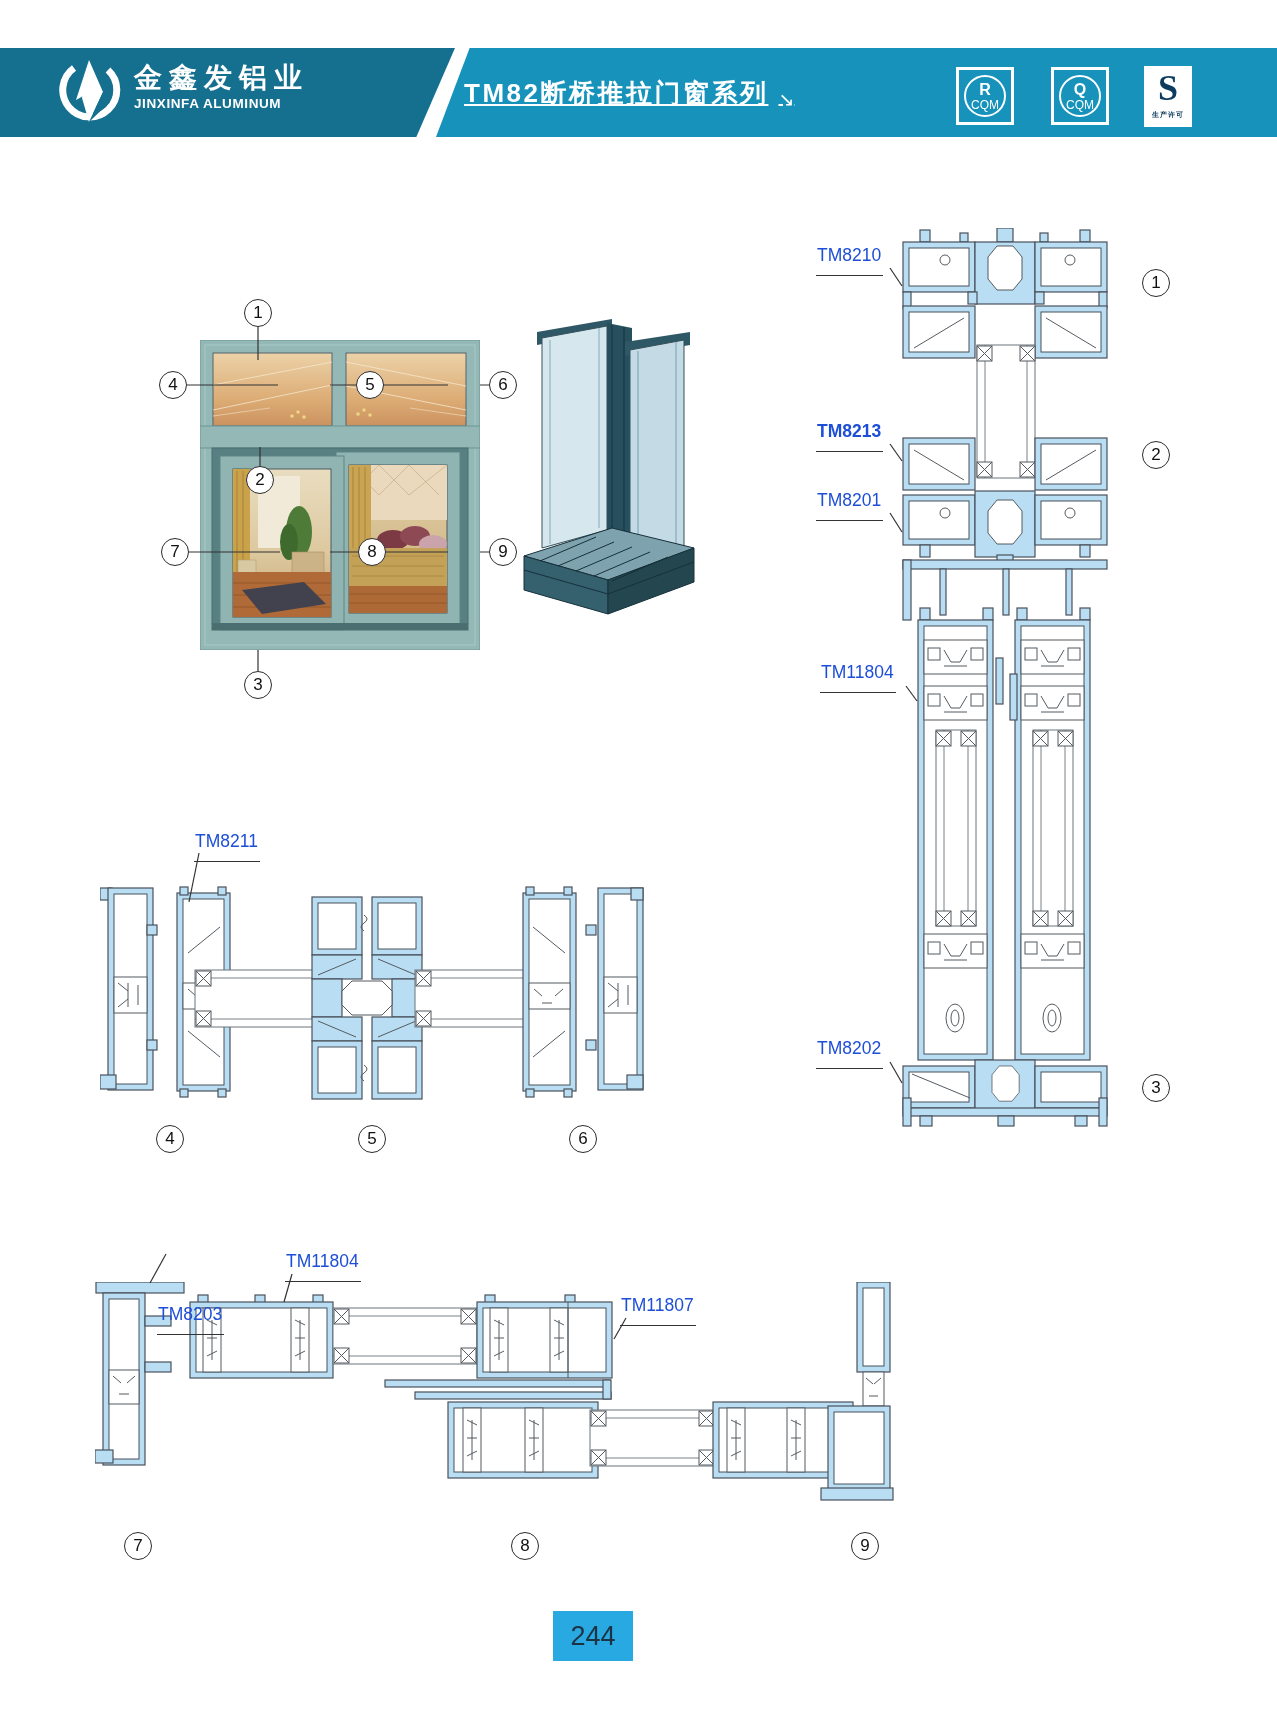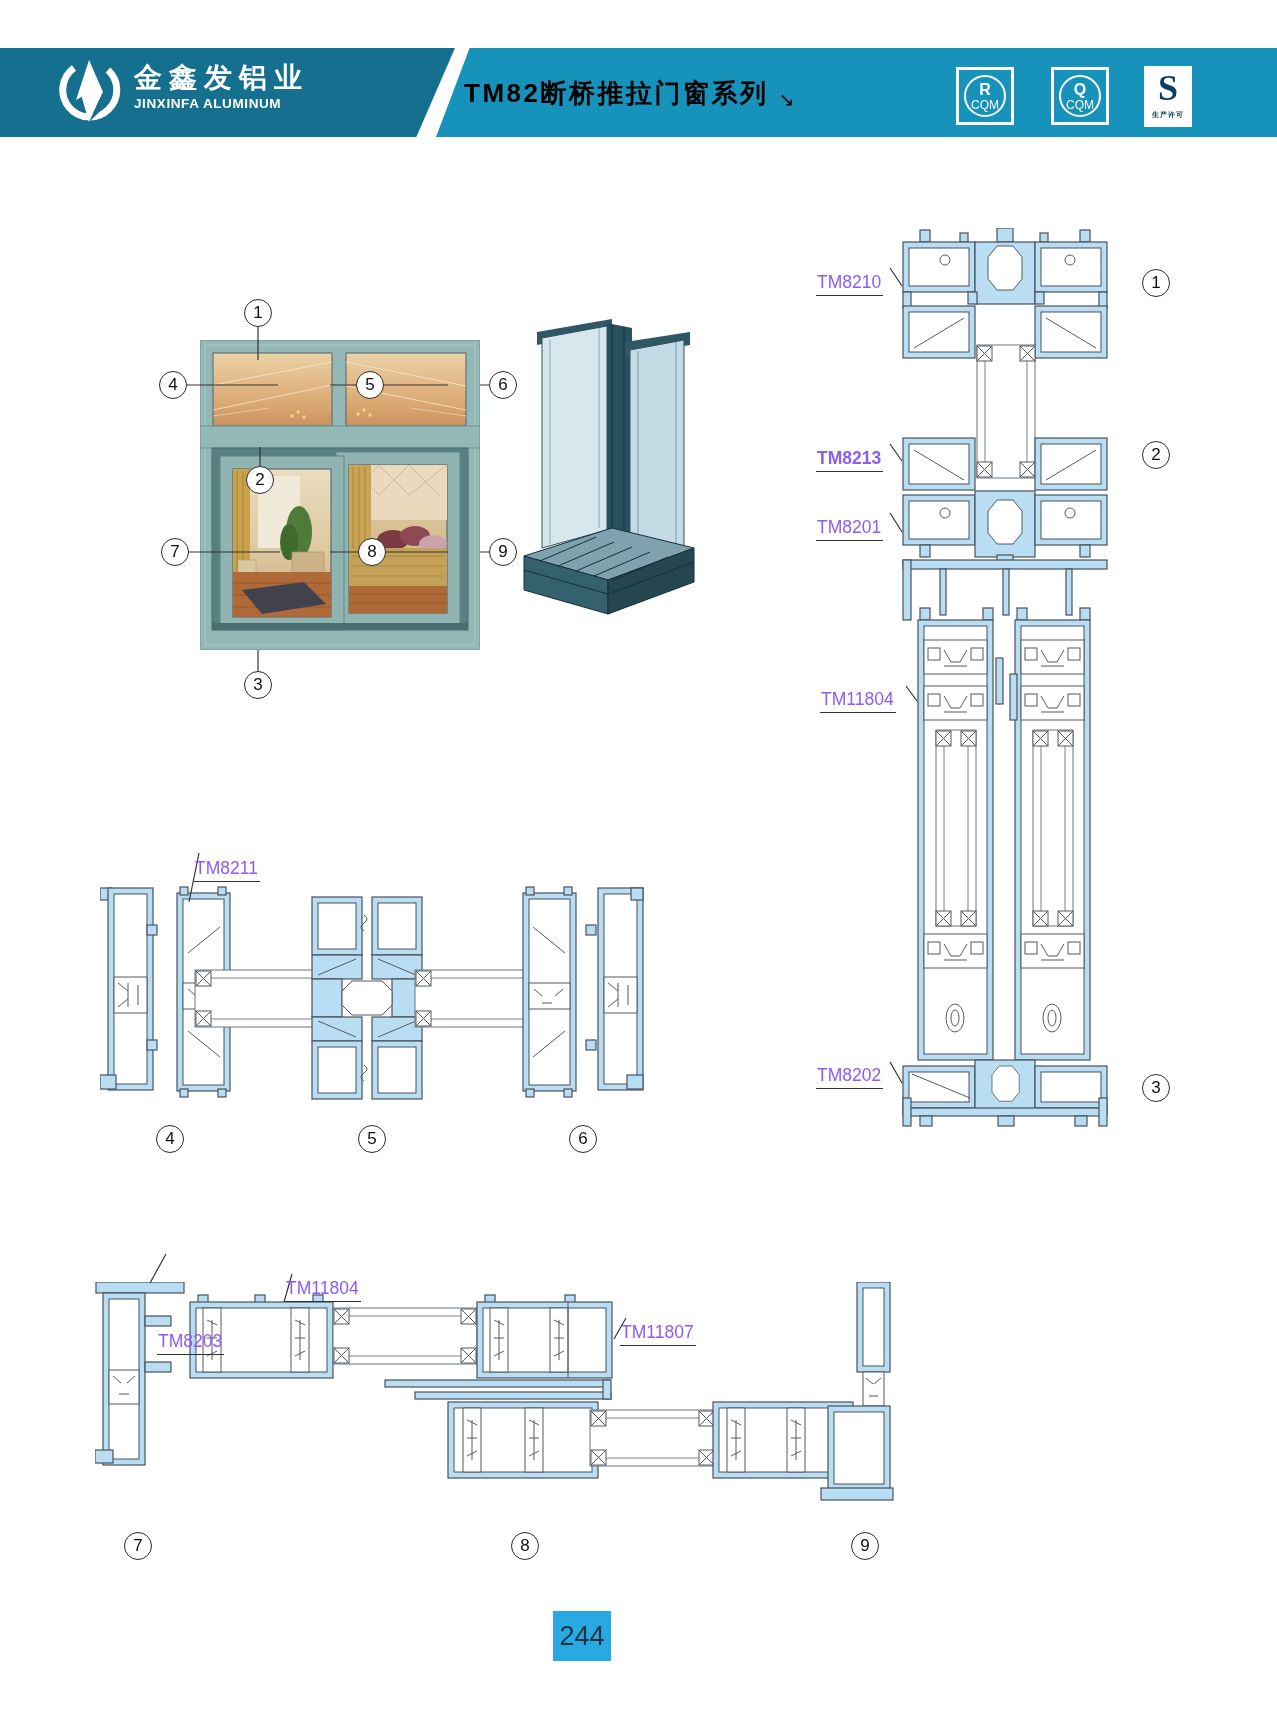--- a/index.html
+++ b/index.html
@@ -15,7 +15,7 @@
   .brand{position:absolute;left:134px;top:13px;color:#fff;}
   .brand-cn{font-size:28px;font-weight:bold;letter-spacing:7px;line-height:34px;}
   .brand-en{font-size:13.5px;font-weight:bold;letter-spacing:0.6px;line-height:18px;}
-  .series{position:absolute;left:28px;top:28px;font-size:26px;font-weight:bold;color:#000000;letter-spacing:2.5px;}
+  .series{position:absolute;left:28px;top:28px;font-size:26px;font-weight:bold;color:#ffffff;letter-spacing:2.5px;text-decoration:underline;}
   .series .arr{font-size:19px;font-weight:normal;margin-left:10px;position:relative;top:4px;letter-spacing:0;}
   .cert{position:absolute;top:19px;width:58px;height:58px;border:3px solid #fff;box-sizing:border-box;}
   .cert-circ{position:relative;width:38px;height:38px;border:2px solid #fff;border-radius:50%;margin:5px auto 0;}

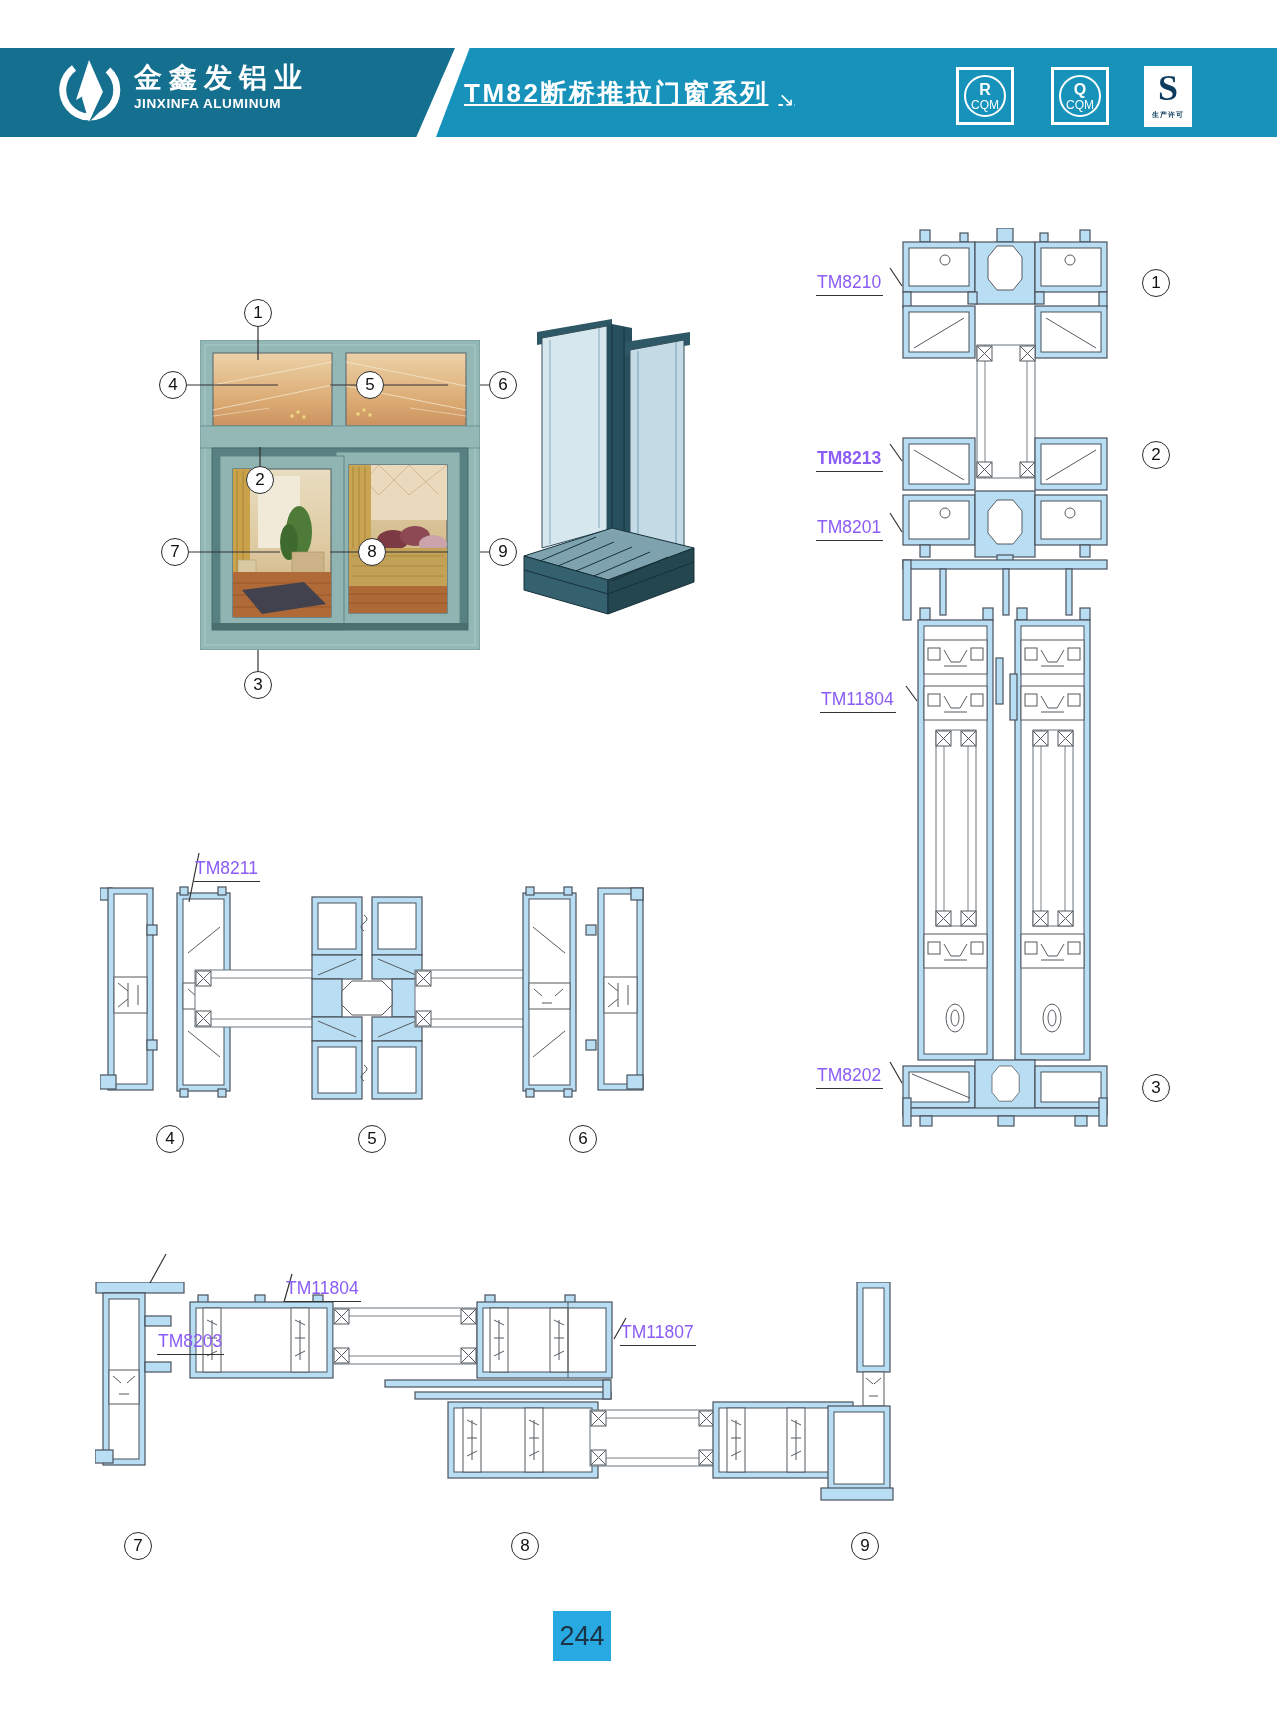--- a/index.html
+++ b/index.html
@@ -37,8 +37,8 @@
   .ld{fill:none;stroke:#333;stroke-width:1.2;}
   .co{position:absolute;width:28px;height:28px;box-sizing:border-box;border:1.6px solid #2b2b2b;border-radius:50%;
       background:#fff;font-size:17px;line-height:25px;text-align:center;color:#111;}
-  .lbl{position:absolute;font-size:17.5px;line-height:1.1;color:#8b5cf6;border-bottom:1.3px solid #333;
-       padding:0 2px 3px 1px;background:transparent;margin-top:27px;}
+  .lbl{position:absolute;font-size:17.5px;line-height:1.1;color:#1d4ed8;border-bottom:1.3px solid #333;
+       padding:0 2px 10px 1px;background:transparent;}
   
   .badge{position:absolute;left:553px;top:1611px;width:58px;height:50px;background:#29a9e1;
          color:#1b3344;font-size:27px;text-align:center;line-height:50px;}

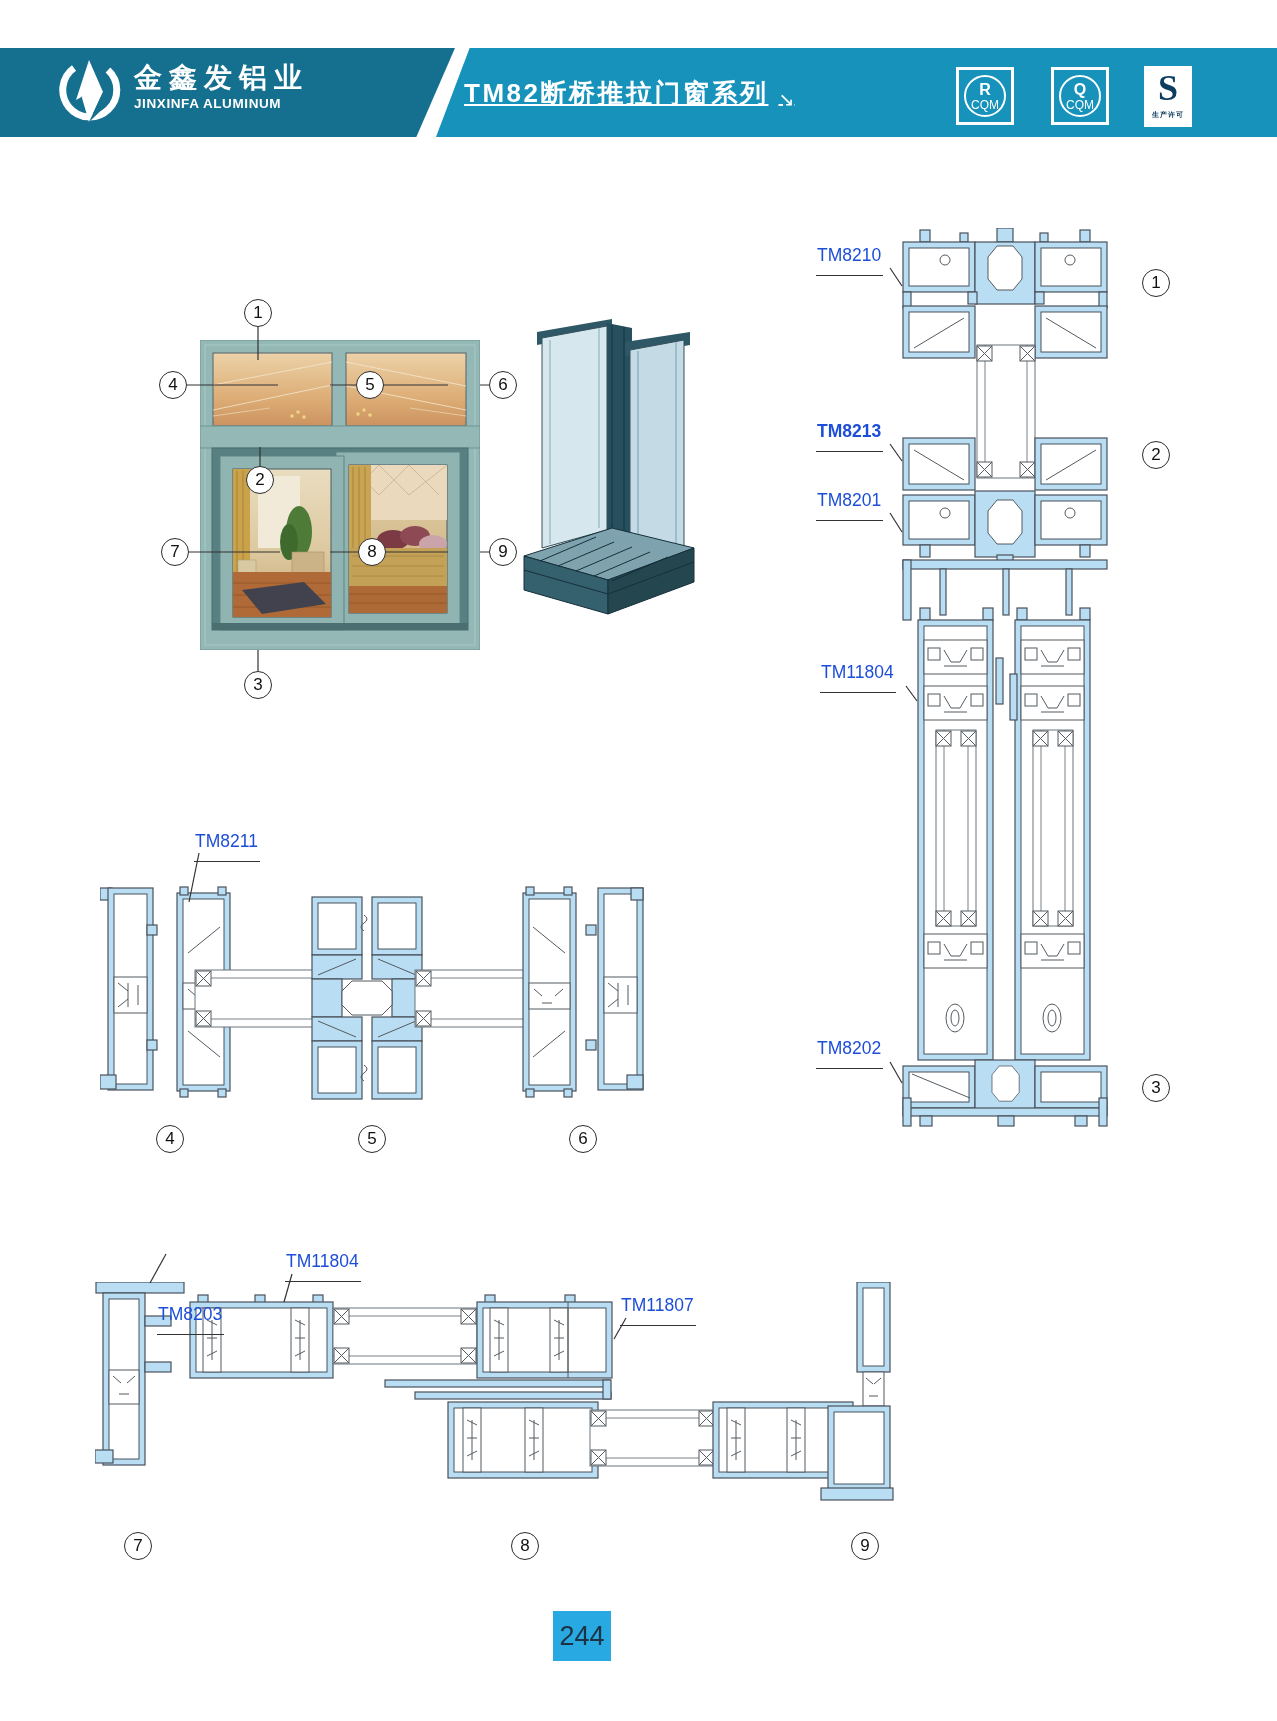--- a/index.html
+++ b/index.html
@@ -40,7 +40,7 @@
   .lbl{position:absolute;font-size:17.5px;line-height:1.1;color:#1d4ed8;border-bottom:1.3px solid #333;
        padding:0 2px 10px 1px;background:transparent;}
   
-  .badge{position:absolute;left:553px;top:1611px;width:58px;height:50px;background:#29a9e1;
+  .badge{position:absolute;left:553px;top:1611px;width:80px;height:50px;background:#29a9e1;
          color:#1b3344;font-size:27px;text-align:center;line-height:50px;}
 </style>
 </head>

